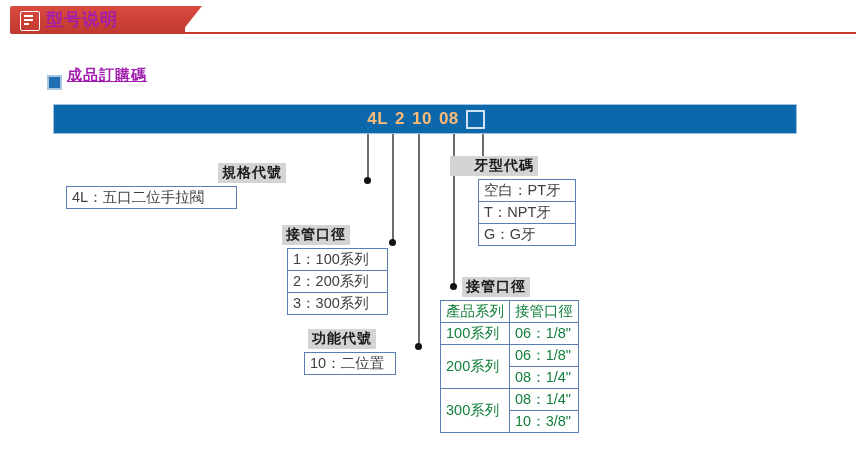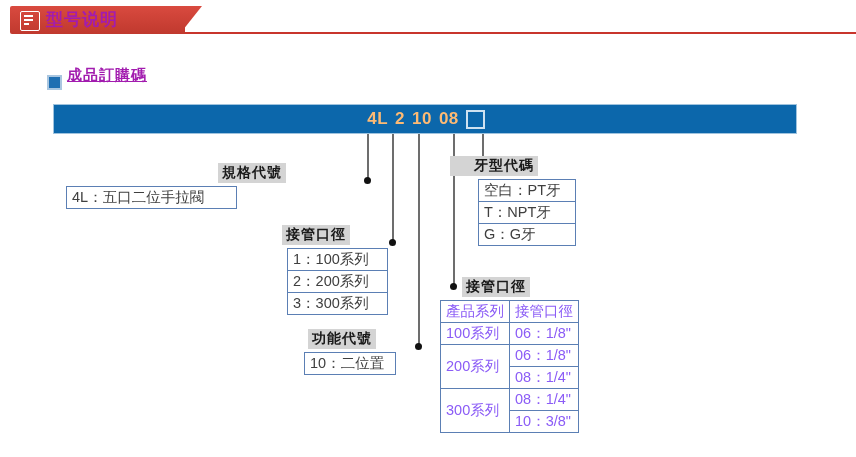--- a/index.html
+++ b/index.html
@@ -110,7 +110,7 @@
   }
   #pipe-table td,#pipe-table th{
     border:1.3px solid #5b7fb4;
-    font-size:14.5px;font-weight:normal;color:#8b5cf6;
+    font-size:14.5px;font-weight:normal;color:#15803d;
     padding:1px 5px;
     line-height:19px;
     text-align:left;

